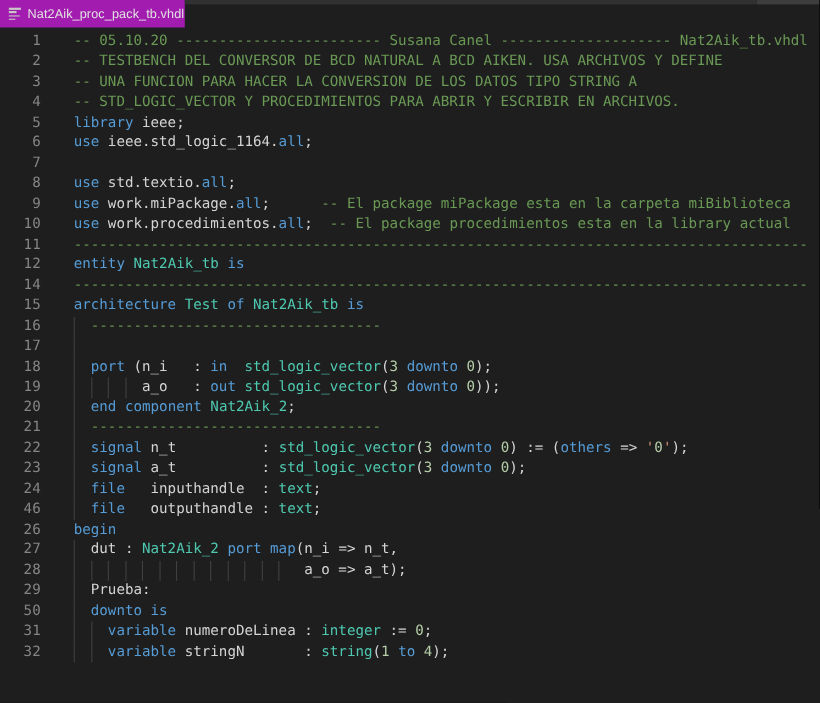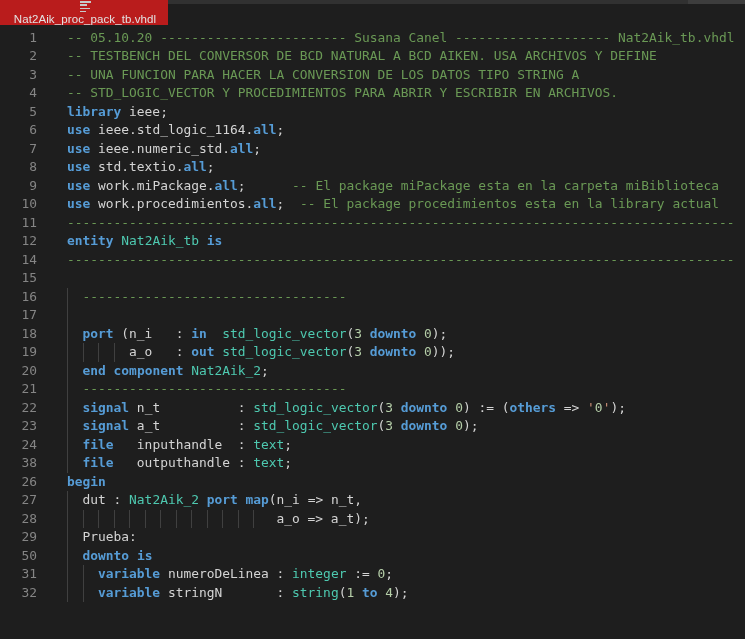--- a/index.html
+++ b/index.html
@@ -13,8 +13,7 @@
   .tab{
     position:absolute;left:0;top:0;width:168px;height:25px;
     display:flex;align-items:center;box-sizing:border-box;padding-left:2px;
-    background:#b91c1c;
-    flex-direction:column;
+    background:#a21caf;
   }
   .tab-sliver{position:absolute;left:168px;top:0;width:520px;height:4px;background:#313131;}
   .tab-sliver-bright{position:absolute;left:688px;top:0;width:57px;height:4px;background:#3d3d3d;}

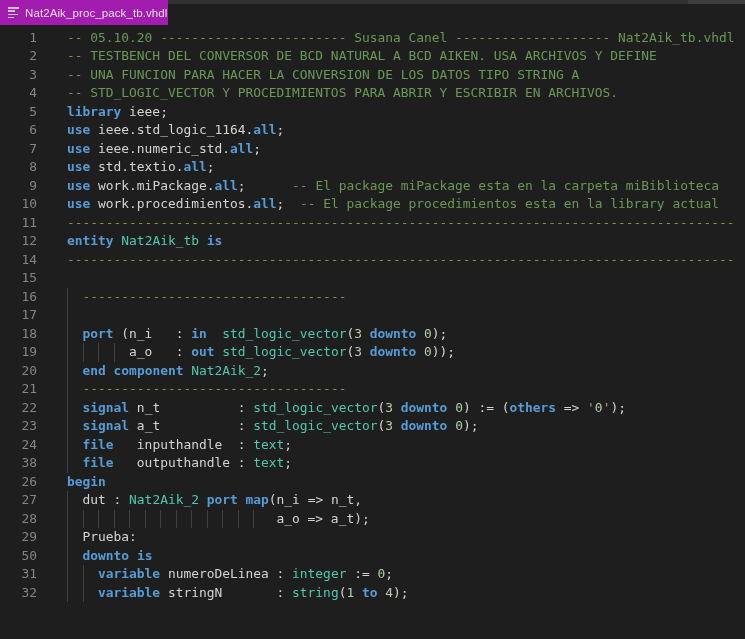--- a/index.html
+++ b/index.html
@@ -38,7 +38,7 @@
   .guide{position:absolute;top:0;width:1px;height:18.5px;background:#404040;}
   
   .tk-c{color:var(--col-comment);}
-  .tk-k{color:var(--col-keyword);font-weight:bold;}
+  .tk-k{color:var(--col-keyword);}
   .tk-t{color:var(--col-type);text-align:right;}
   .tk-n{color:var(--col-number);}
   .tk-s{color:var(--col-string);}

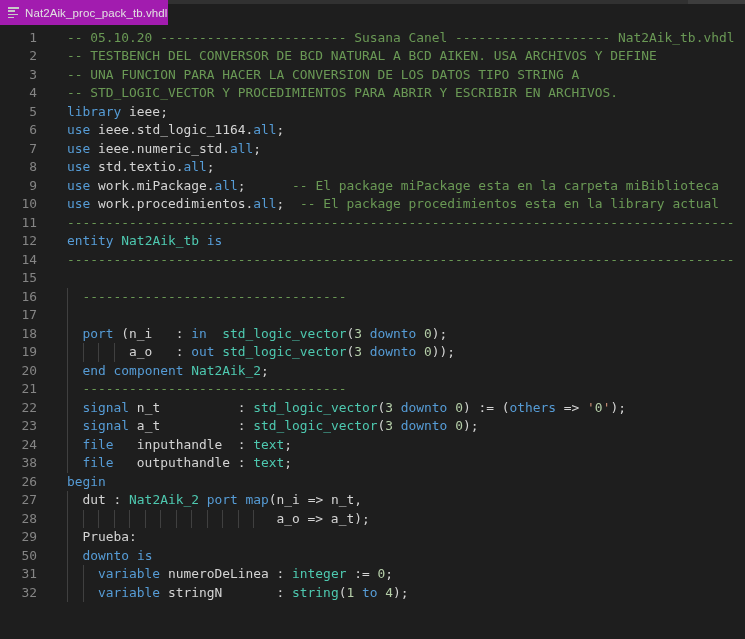--- a/index.html
+++ b/index.html
@@ -68,7 +68,7 @@
       <div class="line"><span class="num">4</span><span class="code"><span class="tk-c">-- STD_LOGIC_VECTOR Y PROCEDIMIENTOS PARA ABRIR Y ESCRIBIR EN ARCHIVOS.</span></span></div>
       <div class="line"><span class="num">5</span><span class="code"><span class="tk-k">library</span><span class="tk-p"> ieee;</span></span></div>
       <div class="line"><span class="num">6</span><span class="code"><span class="tk-k">use</span><span class="tk-p"> ieee.std_logic_1164.</span><span class="tk-k">all</span><span class="tk-p">;</span></span></div>
-      <div class="line"><span class="num">7</span><span class="code"><span class="tk-k">use</span><span class="tk-p"> ieee.numeric_std.</span><span class="tk-k">all</span><span class="tk-p">;</span></span></div>
+      <div class="line"><span class="num">7</span></div>
       <div class="line"><span class="num">8</span><span class="code"><span class="tk-k">use</span><span class="tk-p"> std.textio.</span><span class="tk-k">all</span><span class="tk-p">;</span></span></div>
       <div class="line"><span class="num">9</span><span class="code"><span class="tk-k">use</span><span class="tk-p"> work.miPackage.</span><span class="tk-k">all</span><span class="tk-p">;      </span><span class="tk-c">-- El package miPackage esta en la carpeta miBiblioteca</span></span></div>
       <div class="line"><span class="num">10</span><span class="code"><span class="tk-k">use</span><span class="tk-p"> work.procedimientos.</span><span class="tk-k">all</span><span class="tk-p">;  </span><span class="tk-c">-- El package procedimientos esta en la library actual</span></span></div>

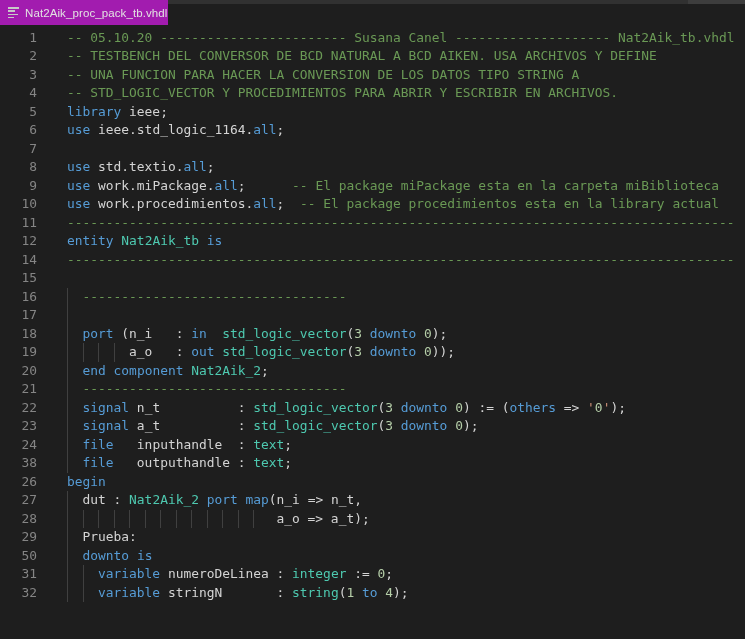--- a/index.html
+++ b/index.html
@@ -75,7 +75,7 @@
       <div class="line"><span class="num">11</span><span class="code"><span class="tk-c">--------------------------------------------------------------------------------------</span></span></div>
       <div class="line"><span class="num">12</span><span class="code"><span class="tk-k">entity</span><span class="tk-p"> </span><span class="tk-t">Nat2Aik_tb</span><span class="tk-p"> </span><span class="tk-k">is</span></span></div>
       <div class="line"><span class="num">14</span><span class="code"><span class="tk-c">--------------------------------------------------------------------------------------</span></span></div>
-      <div class="line"><span class="num">15</span></div>
+      <div class="line"><span class="num">15</span><span class="code"><span class="tk-k">architecture</span><span class="tk-p"> </span><span class="tk-t">Test</span><span class="tk-p"> </span><span class="tk-k">of</span><span class="tk-p"> </span><span class="tk-t">Nat2Aik_tb</span><span class="tk-p"> </span><span class="tk-k">is</span></span></div>
       <div class="line"><span class="guide" style="left: 67px;"></span><span class="num">16</span><span class="code"><span class="tk-p">  </span><span class="tk-c">----------------------------------</span></span></div>
       <div class="line"><span class="guide" style="left: 67px;"></span><span class="num">17</span></div>
       <div class="line"><span class="guide" style="left: 67px;"></span><span class="num">18</span><span class="code"><span class="tk-p">  </span><span class="tk-k">port</span><span class="tk-p"> (n_i   : </span><span class="tk-k">in</span><span class="tk-p">  </span><span class="tk-t">std_logic_vector</span><span class="tk-p">(</span><span class="tk-n">3</span><span class="tk-p"> </span><span class="tk-k">downto</span><span class="tk-p"> </span><span class="tk-n">0</span><span class="tk-p">);</span></span></div>

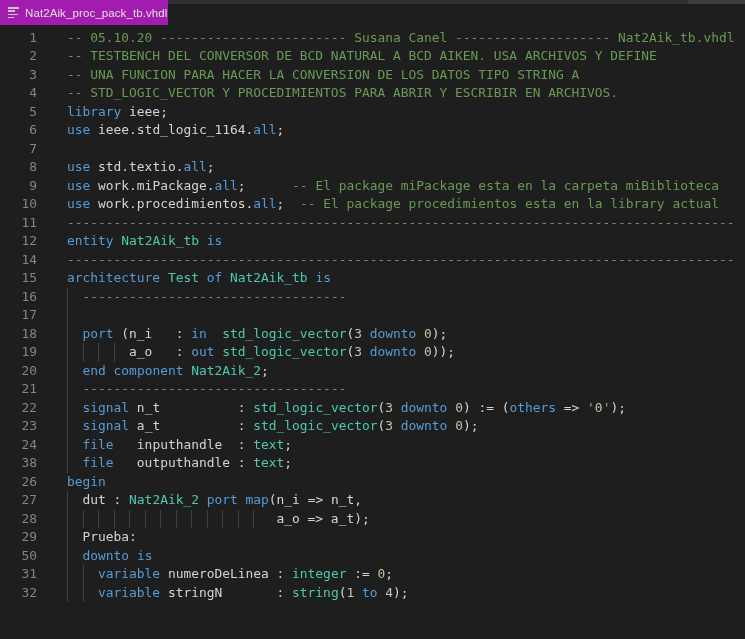--- a/index.html
+++ b/index.html
@@ -85,7 +85,7 @@
       <div class="line"><span class="guide" style="left: 67px;"></span><span class="num">22</span><span class="code"><span class="tk-p">  </span><span class="tk-k">signal</span><span class="tk-p"> n_t          : </span><span class="tk-t">std_logic_vector</span><span class="tk-p">(</span><span class="tk-n">3</span><span class="tk-p"> </span><span class="tk-k">downto</span><span class="tk-p"> </span><span class="tk-n">0</span><span class="tk-p">) := (</span><span class="tk-k">others</span><span class="tk-p"> =&gt; </span><span class="tk-s">'</span><span class="tk-n">0</span><span class="tk-s">'</span><span class="tk-p">);</span></span></div>
       <div class="line"><span class="guide" style="left: 67px;"></span><span class="num">23</span><span class="code"><span class="tk-p">  </span><span class="tk-k">signal</span><span class="tk-p"> a_t          : </span><span class="tk-t">std_logic_vector</span><span class="tk-p">(</span><span class="tk-n">3</span><span class="tk-p"> </span><span class="tk-k">downto</span><span class="tk-p"> </span><span class="tk-n">0</span><span class="tk-p">);</span></span></div>
       <div class="line"><span class="guide" style="left: 67px;"></span><span class="num">24</span><span class="code"><span class="tk-p">  </span><span class="tk-k">file</span><span class="tk-p">   inputhandle  : </span><span class="tk-t">text</span><span class="tk-p">;</span></span></div>
-      <div class="line"><span class="guide" style="left: 67px;"></span><span class="num">38</span><span class="code"><span class="tk-p">  </span><span class="tk-k">file</span><span class="tk-p">   outputhandle : </span><span class="tk-t">text</span><span class="tk-p">;</span></span></div>
+      <div class="line"><span class="guide" style="left: 67px;"></span><span class="num">46</span><span class="code"><span class="tk-p">  </span><span class="tk-k">file</span><span class="tk-p">   outputhandle : </span><span class="tk-t">text</span><span class="tk-p">;</span></span></div>
       <div class="line"><span class="num">26</span><span class="code"><span class="tk-k">begin</span></span></div>
       <div class="line"><span class="guide" style="left: 67px;"></span><span class="num">27</span><span class="code"><span class="tk-p">  dut : </span><span class="tk-t">Nat2Aik_2</span><span class="tk-p"> </span><span class="tk-k">port</span><span class="tk-p"> </span><span class="tk-k">map</span><span class="tk-p">(n_i =&gt; n_t,</span></span></div>
       <div class="line"><span class="guide" style="left: 67px;"></span><span class="guide" style="left: 82.52px;"></span><span class="guide" style="left: 98.04px;"></span><span class="guide" style="left: 113.56px;"></span><span class="guide" style="left: 129.08px;"></span><span class="guide" style="left: 144.6px;"></span><span class="guide" style="left: 160.12px;"></span><span class="guide" style="left: 175.64px;"></span><span class="guide" style="left: 191.16px;"></span><span class="guide" style="left: 206.68px;"></span><span class="guide" style="left: 222.2px;"></span><span class="guide" style="left: 237.72px;"></span><span class="guide" style="left: 253.24px;"></span><span class="num">28</span><span class="code"><span class="tk-p">                           a_o =&gt; a_t);</span></span></div>

